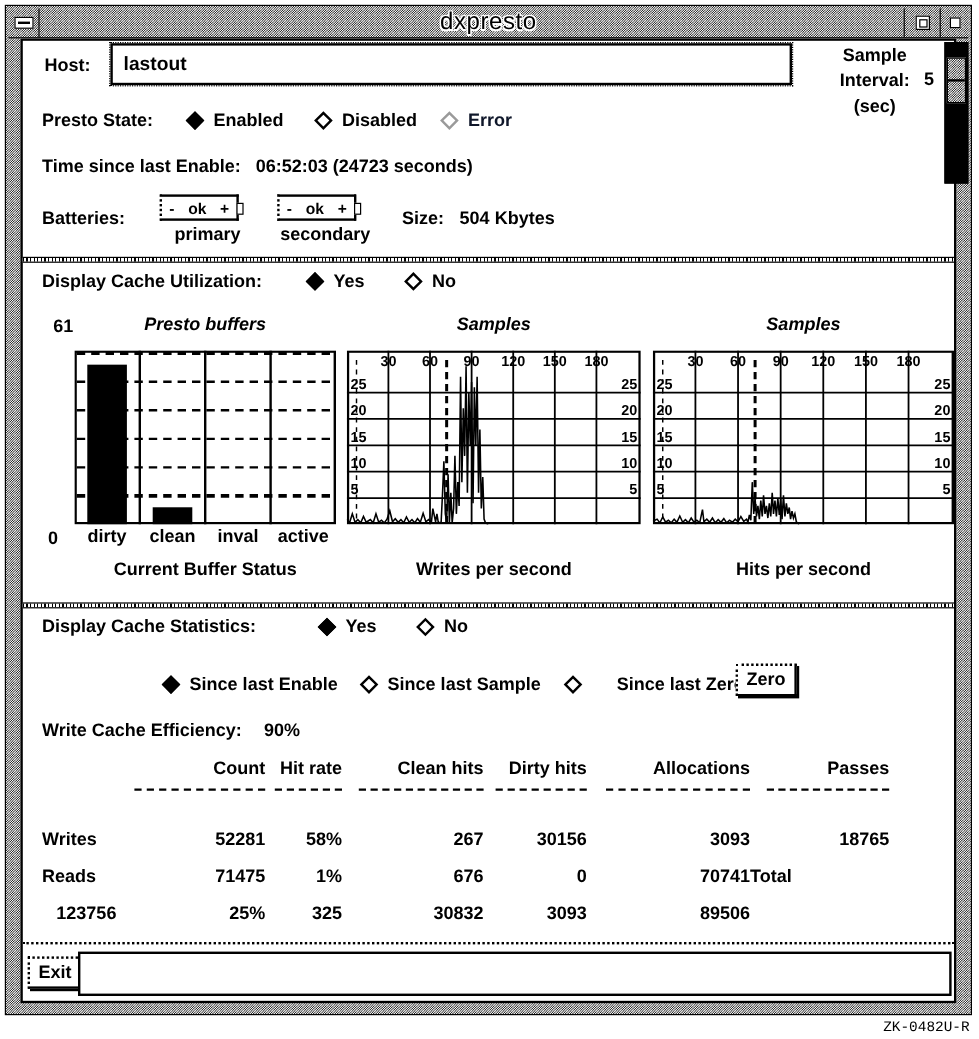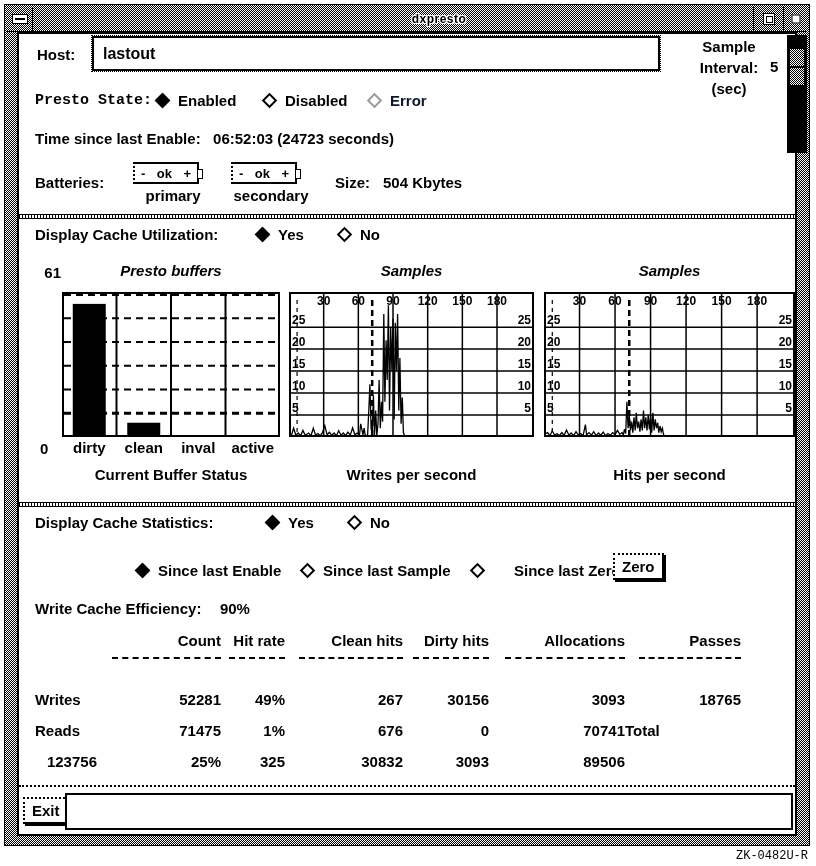--- a/index.html
+++ b/index.html
@@ -29,8 +29,8 @@
   .tb-max-glyph::after { content:""; position:absolute; left:2px; top:2px; width:5px; height:5px; border:1px solid #000; }
   .tb-min-glyph { width:9px; height:9px; }
   .tb-title { position:absolute; left:50%; top:50%; transform:translate(-50%,-50%);
-    font-size:12px; font-weight:bold; letter-spacing:0.5px;
-    text-shadow:-1px 0 #fff,1px 0 #fff,0 -1px #fff,0 1px #fff,-1px -1px #fff,1px 1px #fff,1px -1px #fff,-1px 1px #fff;margin-left:32px; }
+    font-size:20px; font-weight:normal; letter-spacing:0.5px;
+    text-shadow:-1px 0 #fff,1px 0 #fff,0 -1px #fff,0 1px #fff,-1px -1px #fff,1px 1px #fff,1px -1px #fff,-1px 1px #fff; }
 
   
   .content { position:absolute; left:12px; top:27px; right:12px; bottom:9px; background:#fff; border:2px solid #000; }

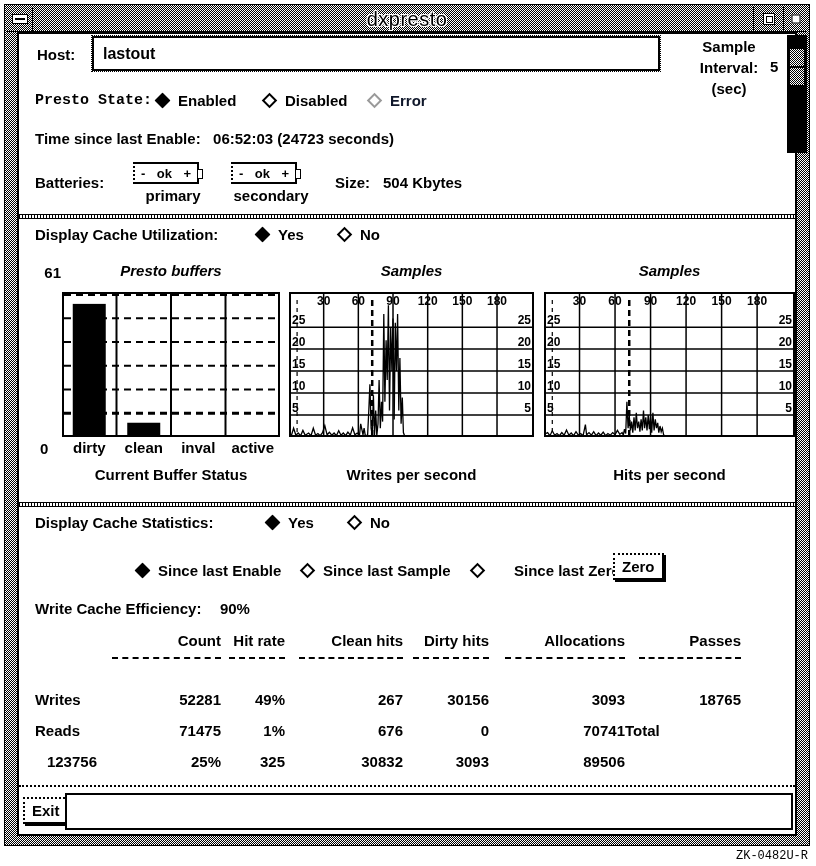--- a/index.html
+++ b/index.html
@@ -136,7 +136,7 @@
     </div>
 
     <div class="row" style="top:58px; height:24px;">
-      <span class="b" style="position:absolute; left:0;font-family:Liberation Mono, monospace;">Presto State:</span>
+      <span class="b" style="position:absolute; left:0;">Presto State:</span>
       <span class="radio-item" style="left:122px;">
         <span class="diamond filled"></span>
         <span class="b">Enabled</span>

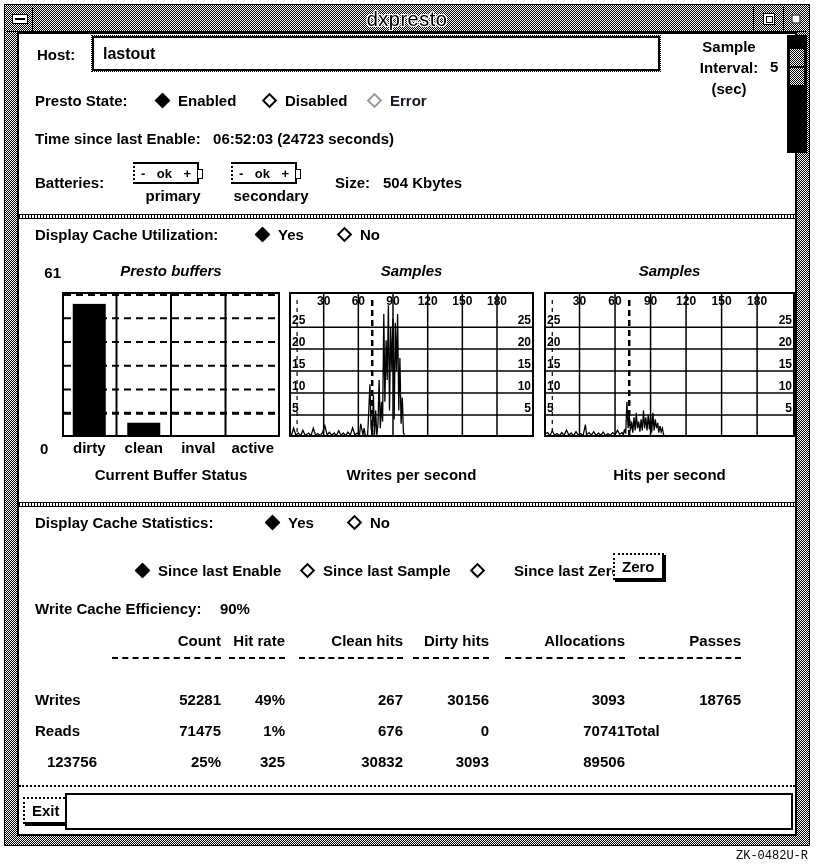--- a/index.html
+++ b/index.html
@@ -356,7 +356,7 @@
 
       <span class="cell rowlbl data-cell">Writes</span>
       <span class="cell data-cell">52281</span>
-      <span class="cell data-cell">49%</span>
+      <span class="cell data-cell">58%</span>
       <span class="cell data-cell">267</span>
       <span class="cell data-cell">30156</span>
       <span class="cell data-cell">3093</span>

